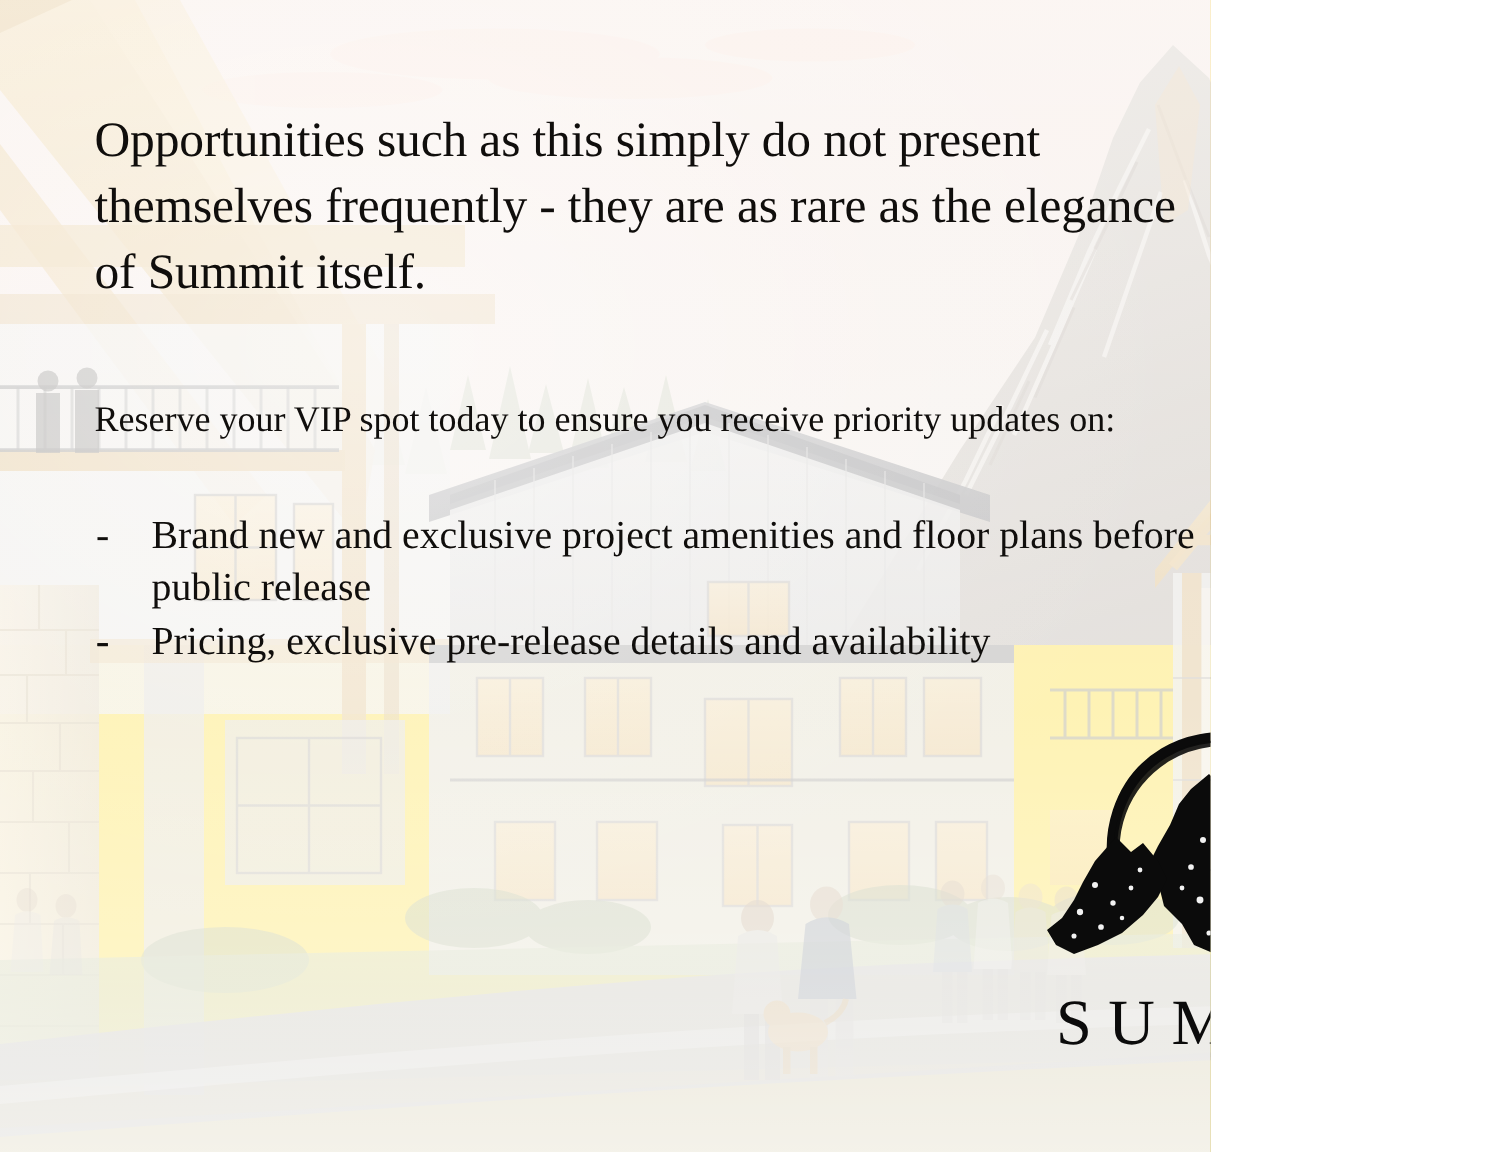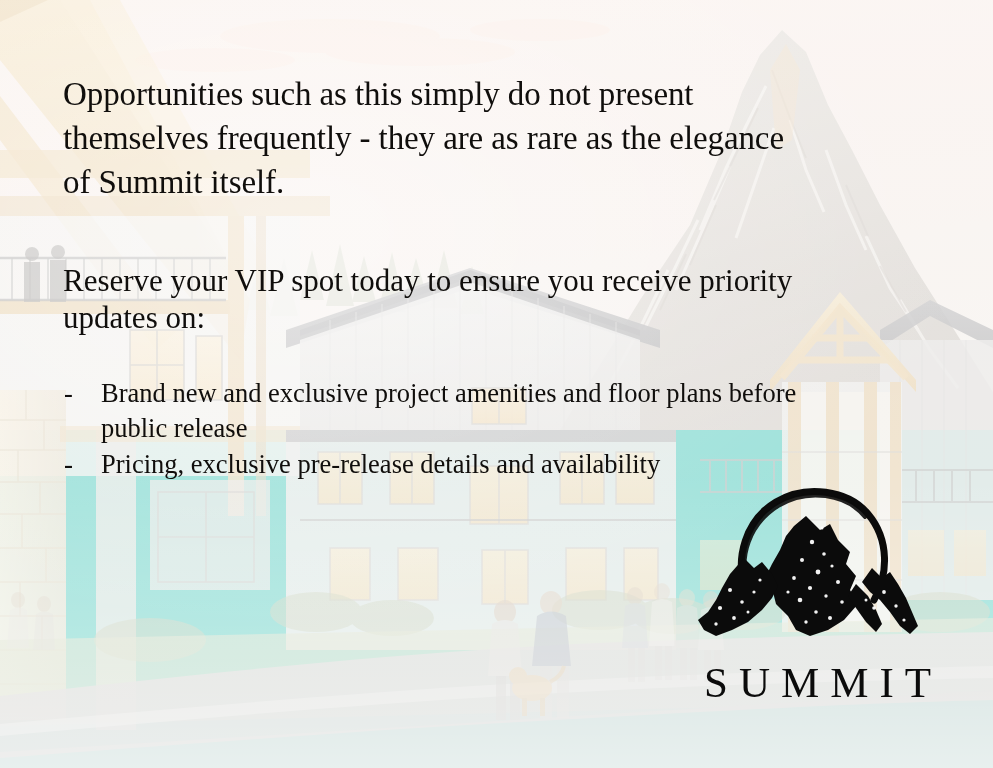--- a/index.html
+++ b/index.html
@@ -14,10 +14,10 @@
 
   .slide {
     position: relative;
-    width: 993px;
+    width: 807px;
     height: 768px;
     overflow: hidden;
-    background: #14b8a6;
+    background: #fde047;
   }
 
   

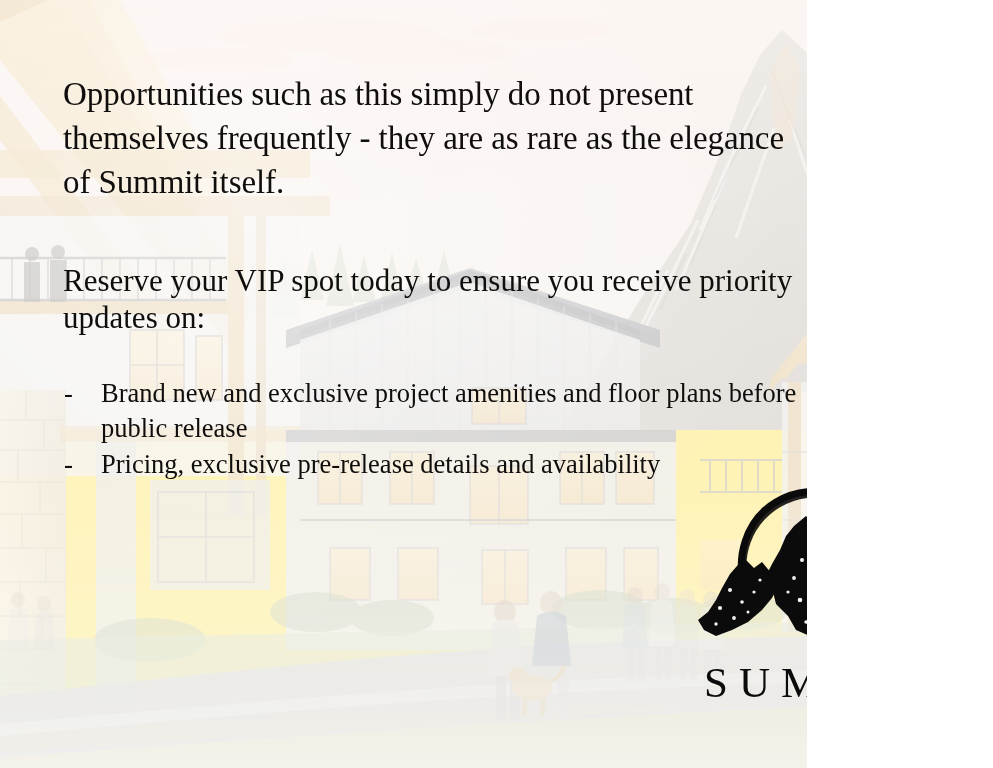--- a/index.html
+++ b/index.html
@@ -73,7 +73,7 @@
 
   .subhead {
     margin: 58px 0 0 0;
-    font-size: 31px;
+    font-size: 24px;
     line-height: 37px;
     color: #100e0c;
     font-weight: 400;

